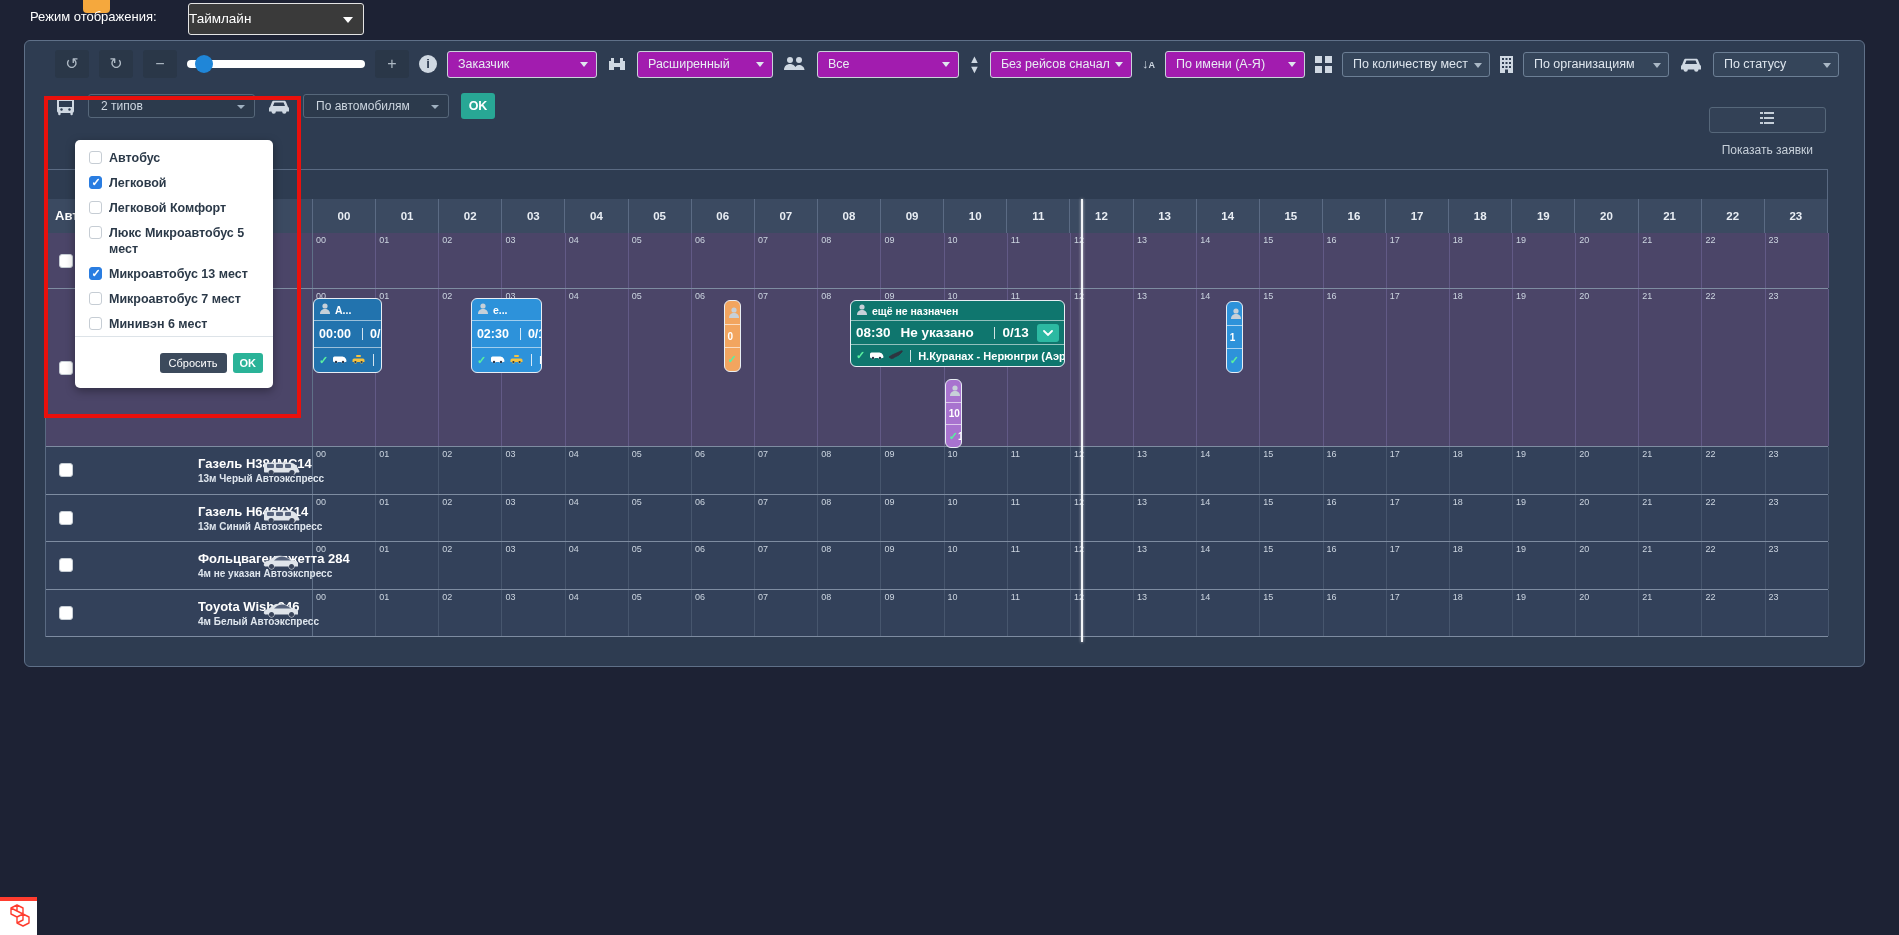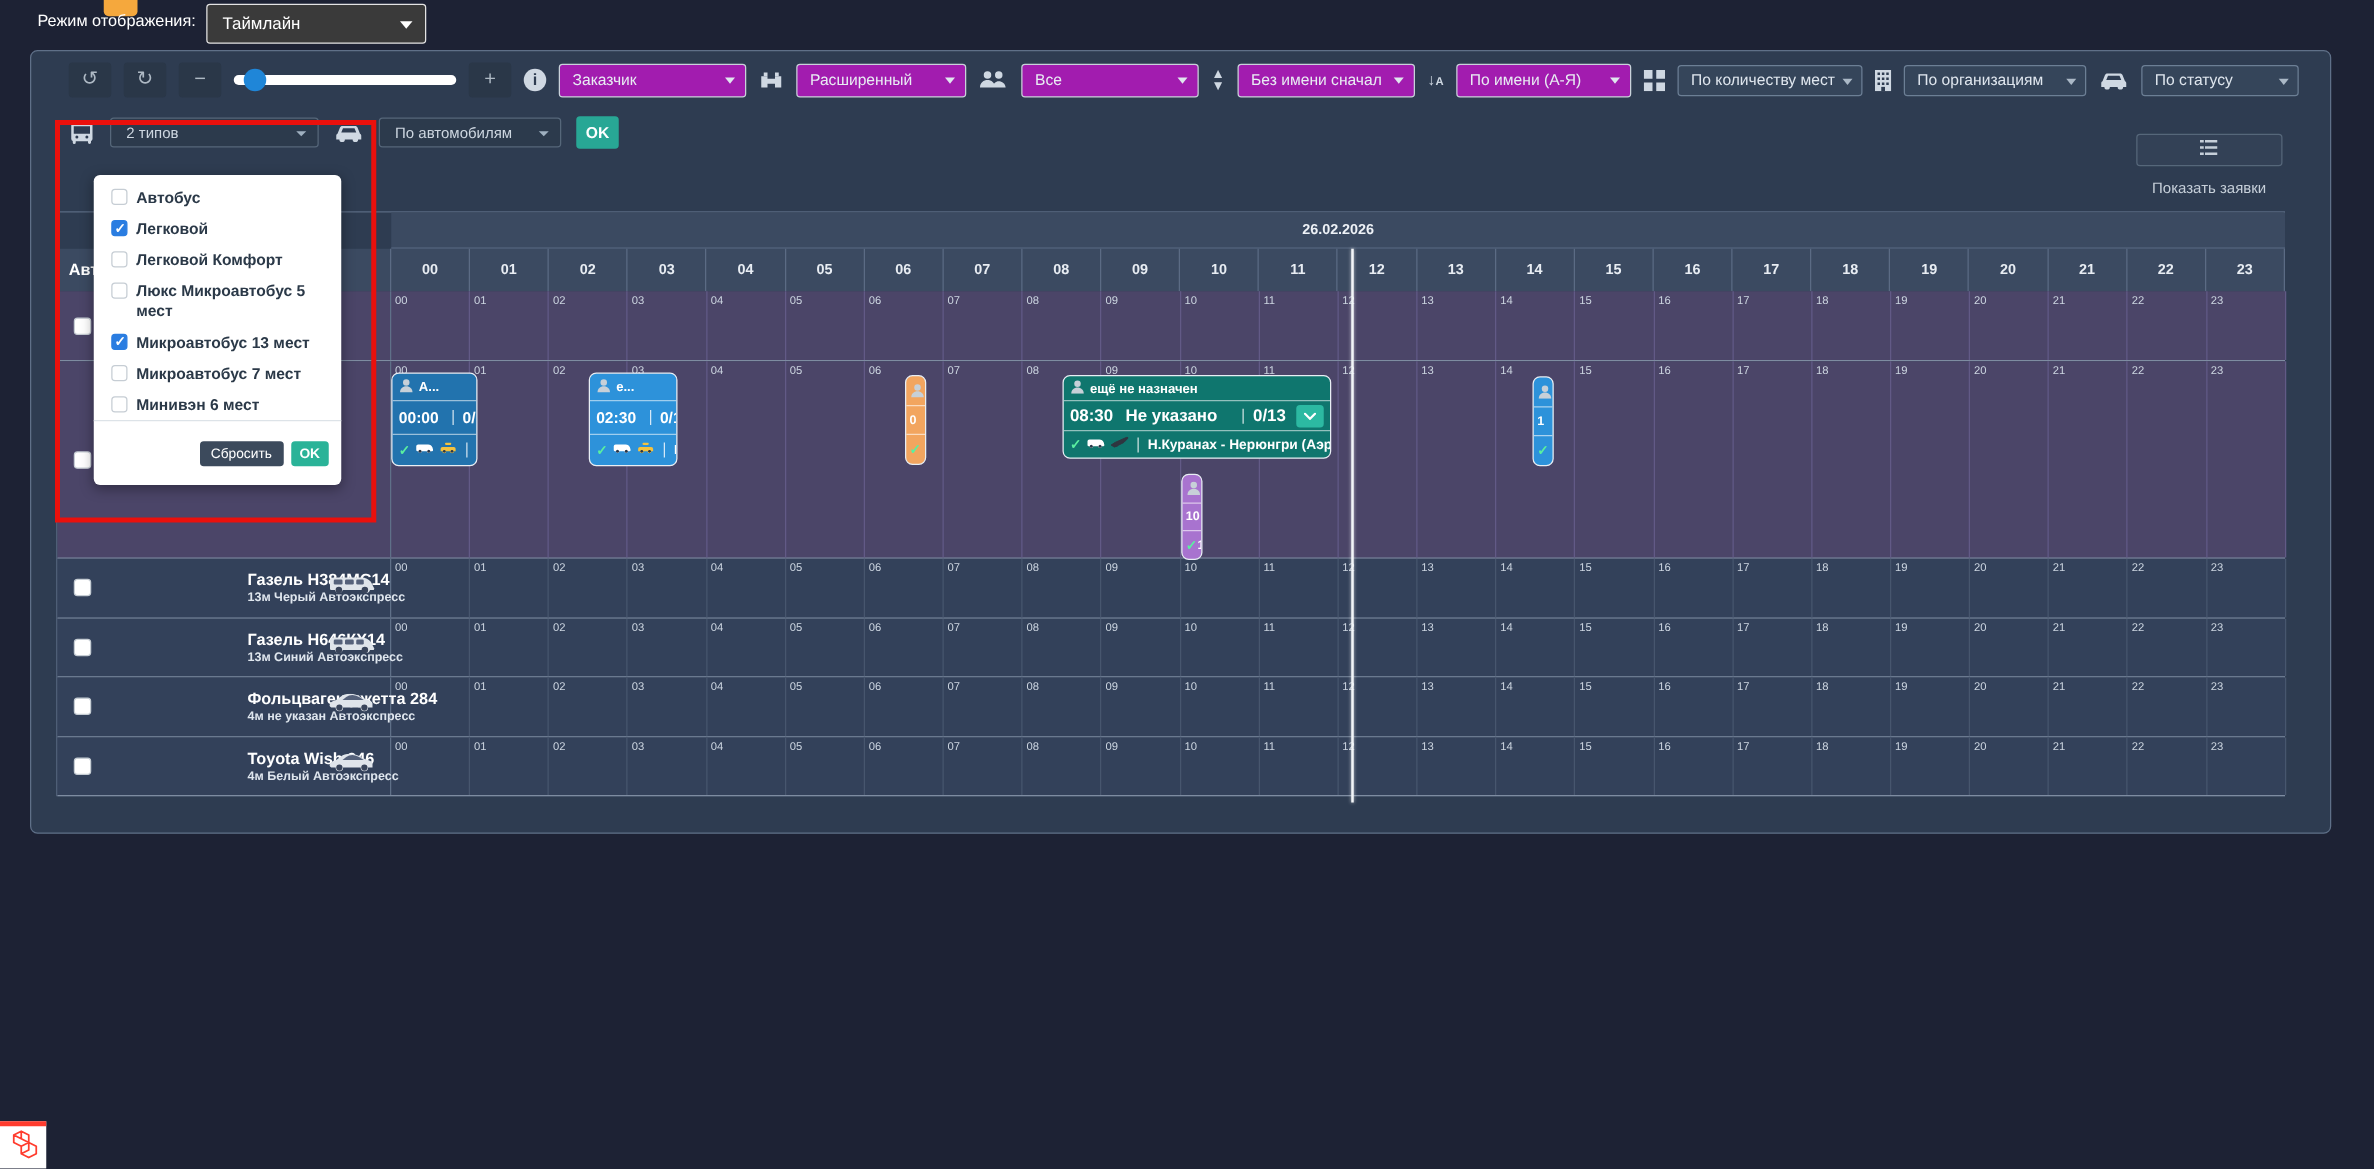--- a/index.html
+++ b/index.html
@@ -9,7 +9,7 @@
   
   #top-orange{position:absolute;left:83px;top:0;width:27px;height:13px;background:#f5a83d;border-radius:0 0 4px 4px;}
   #mode-label{position:absolute;left:30px;top:9px;color:#fff;font-size:13px;}
-  #mode-select{position:absolute;left:165px;top:3px;width:176px;height:32px;background:#3a3a3a;border:1px solid #e4e4e4;border-radius:3px;color:#fff;font-size:13.5px;line-height:30px;padding-left:12px;cursor:pointer;}
+  #mode-select{position:absolute;left:188px;top:3px;width:176px;height:32px;background:#3a3a3a;border:1px solid #e4e4e4;border-radius:3px;color:#fff;font-size:13.5px;line-height:30px;cursor:pointer;}
   #mode-select .chev{position:absolute;right:10px;top:13px;width:0;height:0;border-left:5px solid transparent;border-right:5px solid transparent;border-top:6px solid #fff;}
 
   

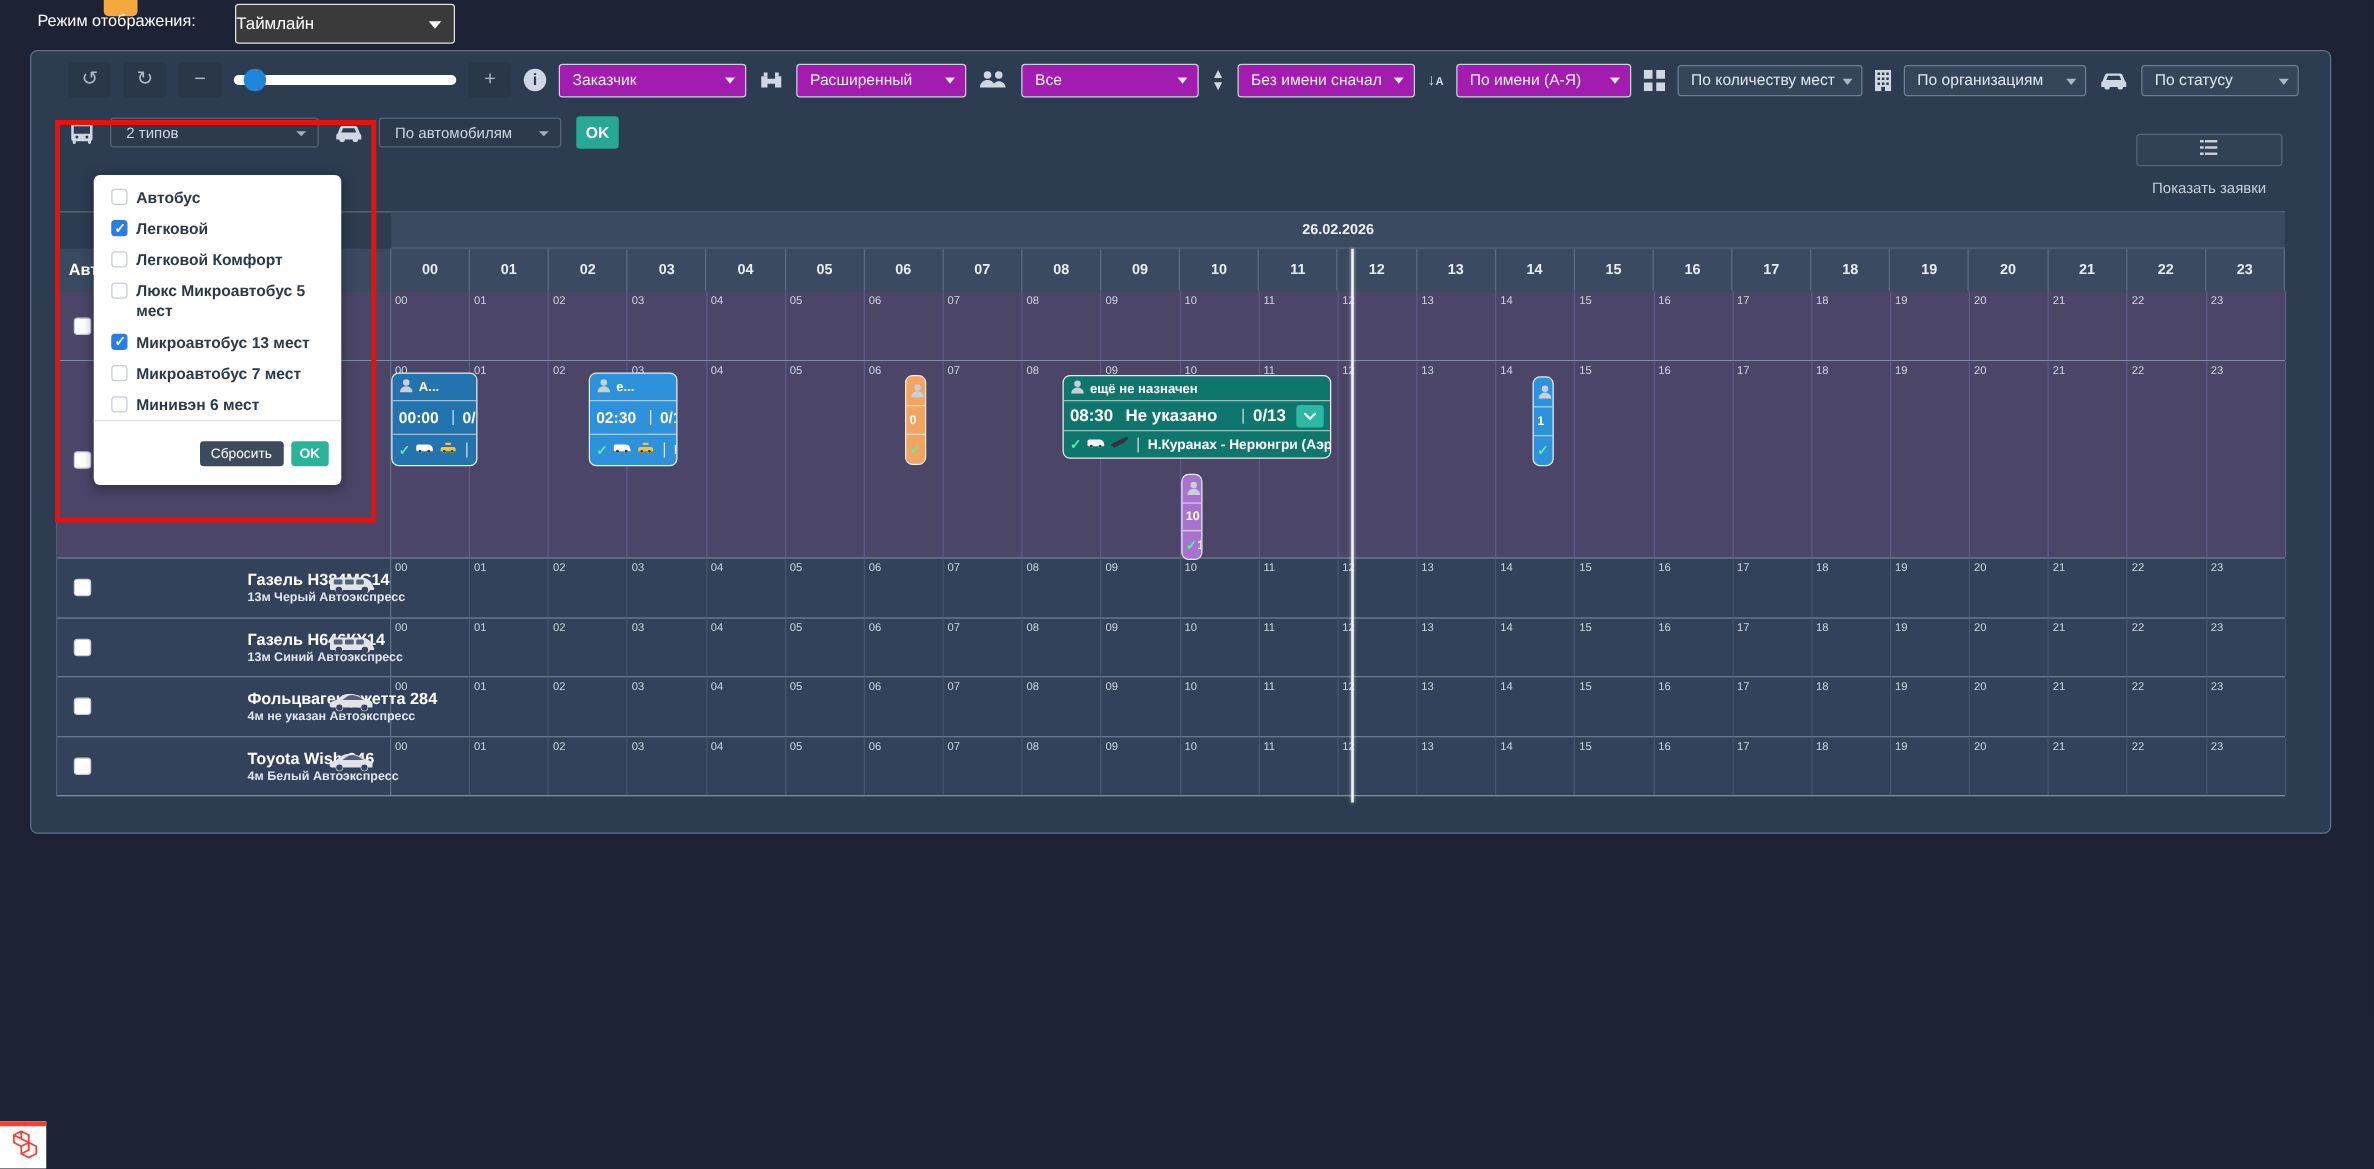--- a/index.html
+++ b/index.html
@@ -127,7 +127,7 @@
         </span>
       <div class="sel" style="width:142px">Все</div>
       <span class="txtico">▲<br>▼</span>
-      <div class="sel" style="width:142px">Без имени сначал</div>
+      <div class="sel" style="width:142px">Без рейсов сначал</div>
       <span class="txtico" style="font-size:13px;line-height:13px;">↓<span style="font-size:9px;">A</span></span>
       <div class="sel" style="width:140px">По имени (А-Я)</div>
       <span class="tico">

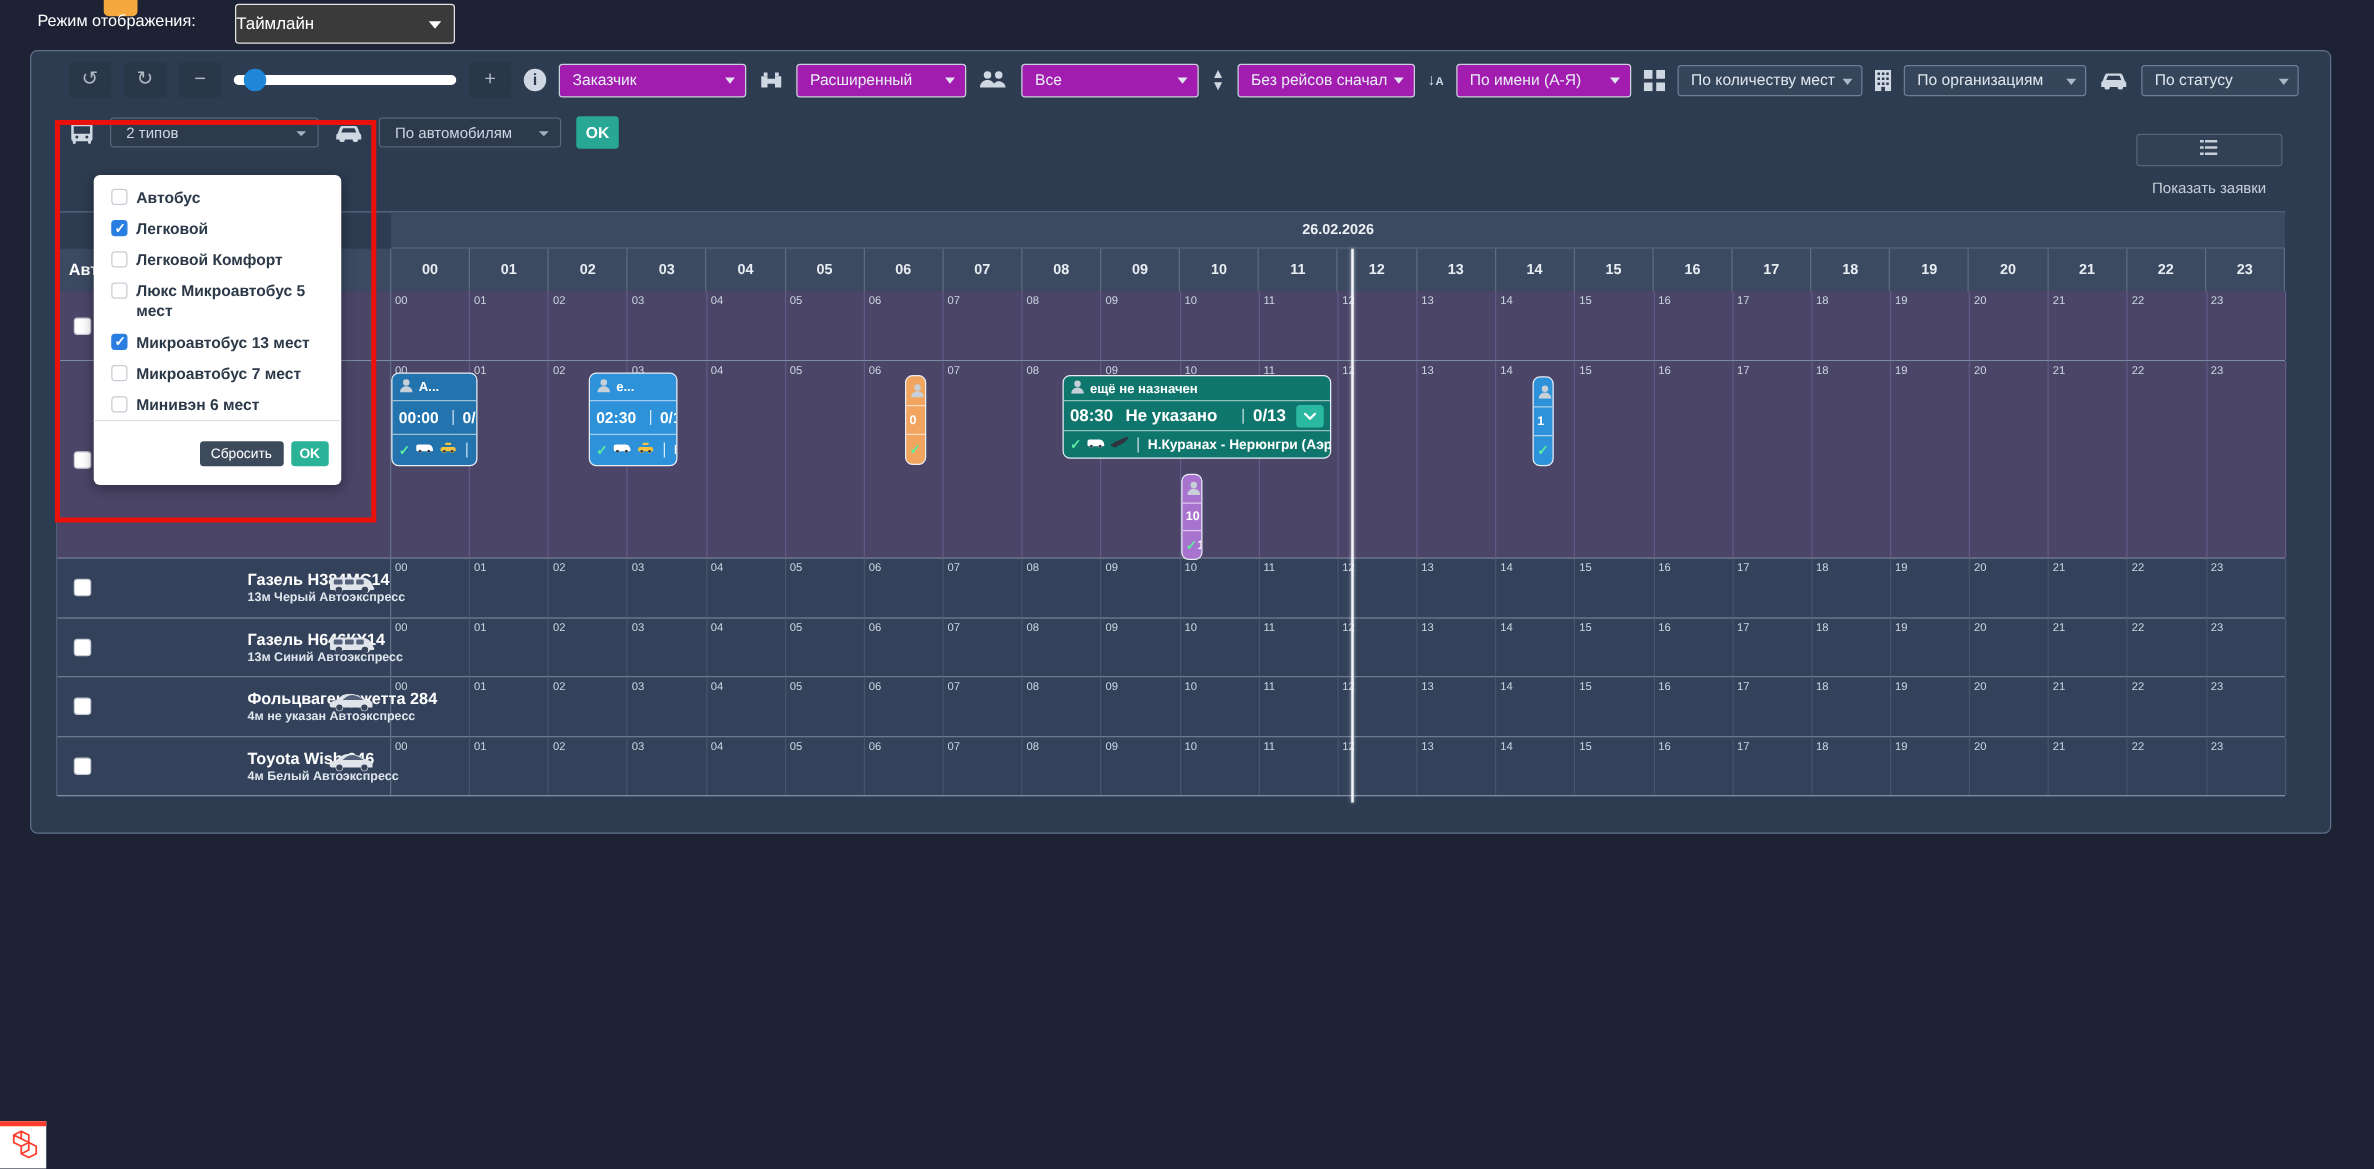--- a/index.html
+++ b/index.html
@@ -198,7 +198,6 @@
     </div>
 
     <div id="grid">
-      <div id="date-row">26.02.2026</div>
       <div id="head-row">
         <div id="head-left">Автомобили</div>
       <div class="hcell">00</div>

